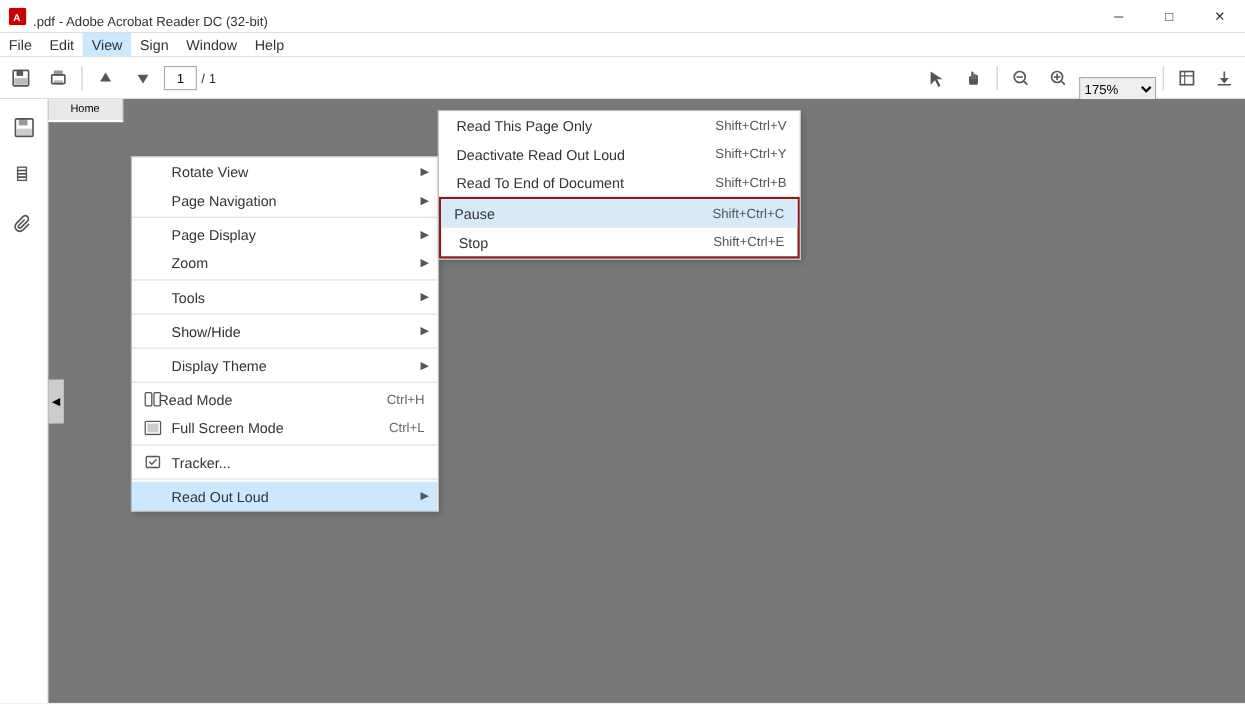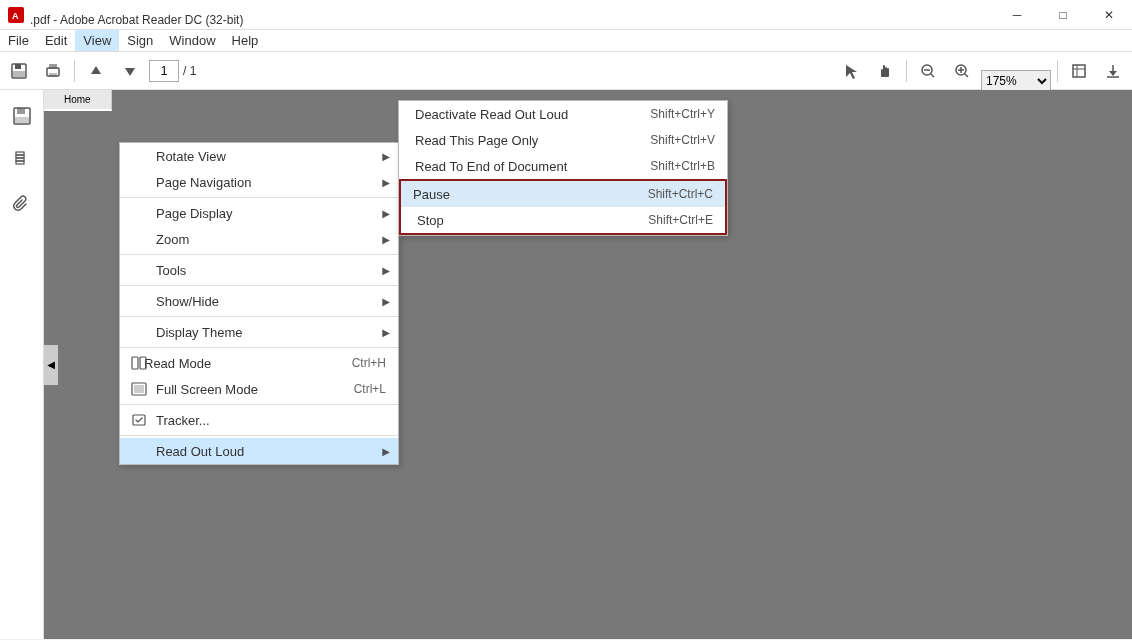--- a/index.html
+++ b/index.html
@@ -538,13 +538,13 @@
         <div class="submenu" style="top: -338px; left: 100%;">
 
           <div class="submenu-item">
+            <span class="submenu-item-label">Read This Page Only</span>
+            <span class="submenu-item-shortcut">Shift+Ctrl+V</span>
+          </div>
+
+          <div class="submenu-item">
             <span class="submenu-item-label">Deactivate Read Out Loud</span>
             <span class="submenu-item-shortcut">Shift+Ctrl+Y</span>
-          </div>
-
-          <div class="submenu-item">
-            <span class="submenu-item-label">Read This Page Only</span>
-            <span class="submenu-item-shortcut">Shift+Ctrl+V</span>
           </div>
 
           <div class="submenu-item">

